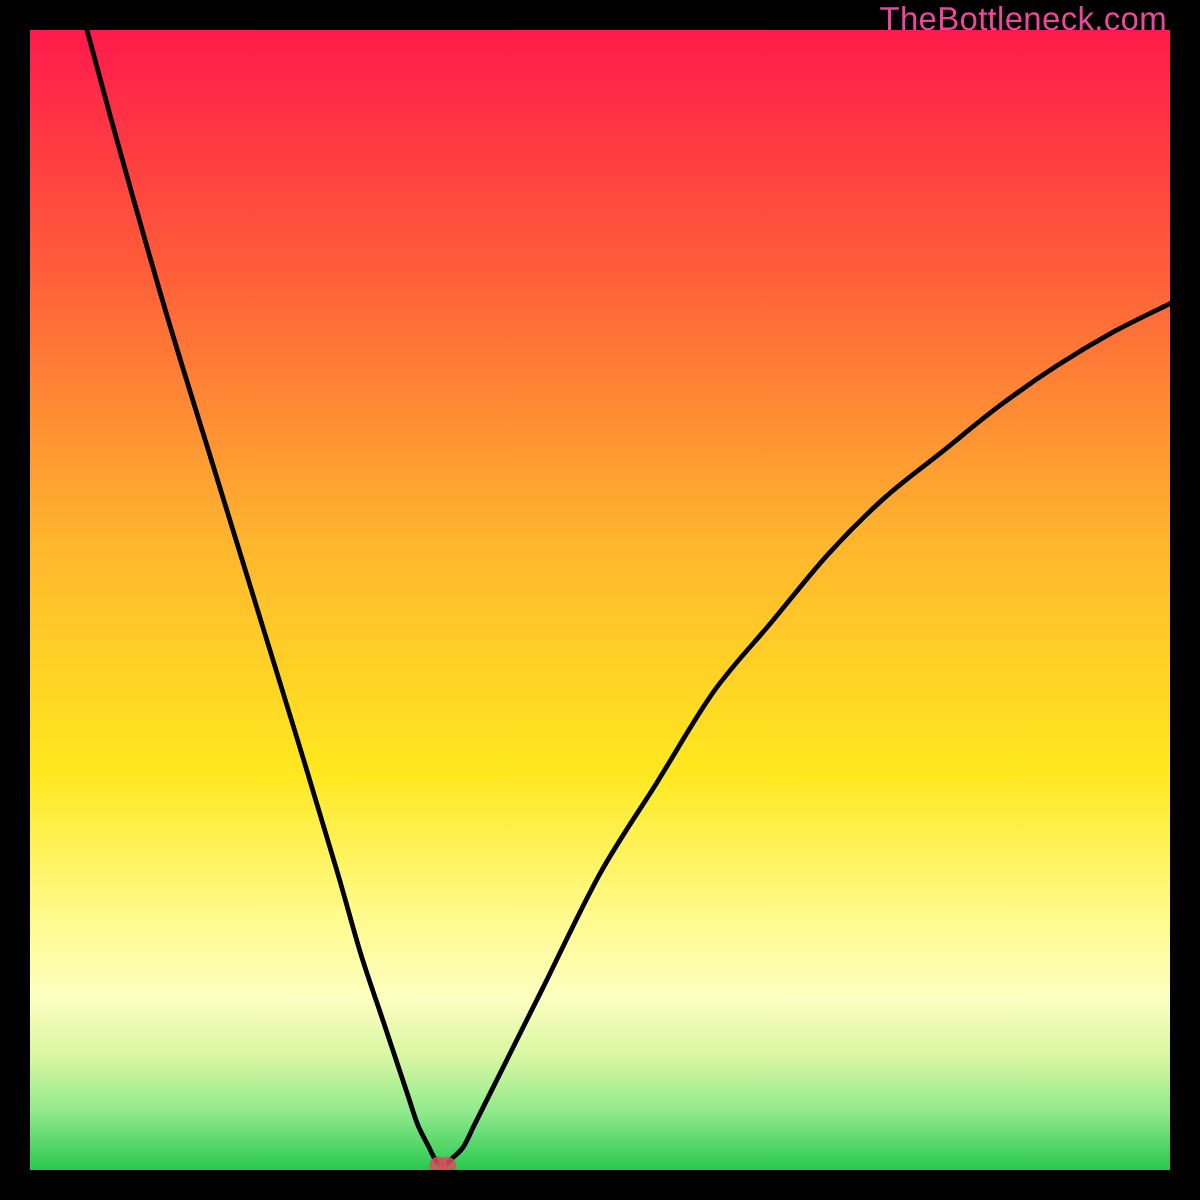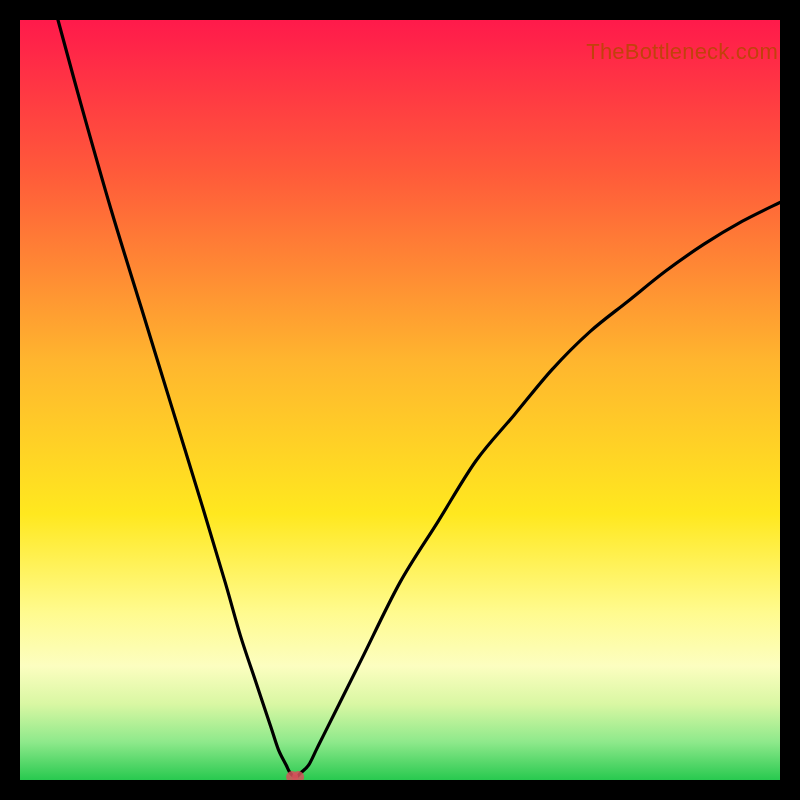--- a/index.html
+++ b/index.html
@@ -30,12 +30,11 @@
     position: absolute;
     top: 0px;
     right: 22px;
-    color: #c2410c;
+    color: #ec4899;
     font-size: 22px;
     font-weight: 500;
     letter-spacing: 0.2px;
     user-select: none;
-    margin-top: 39px;
   }
   svg { display: block; }
 </style>

